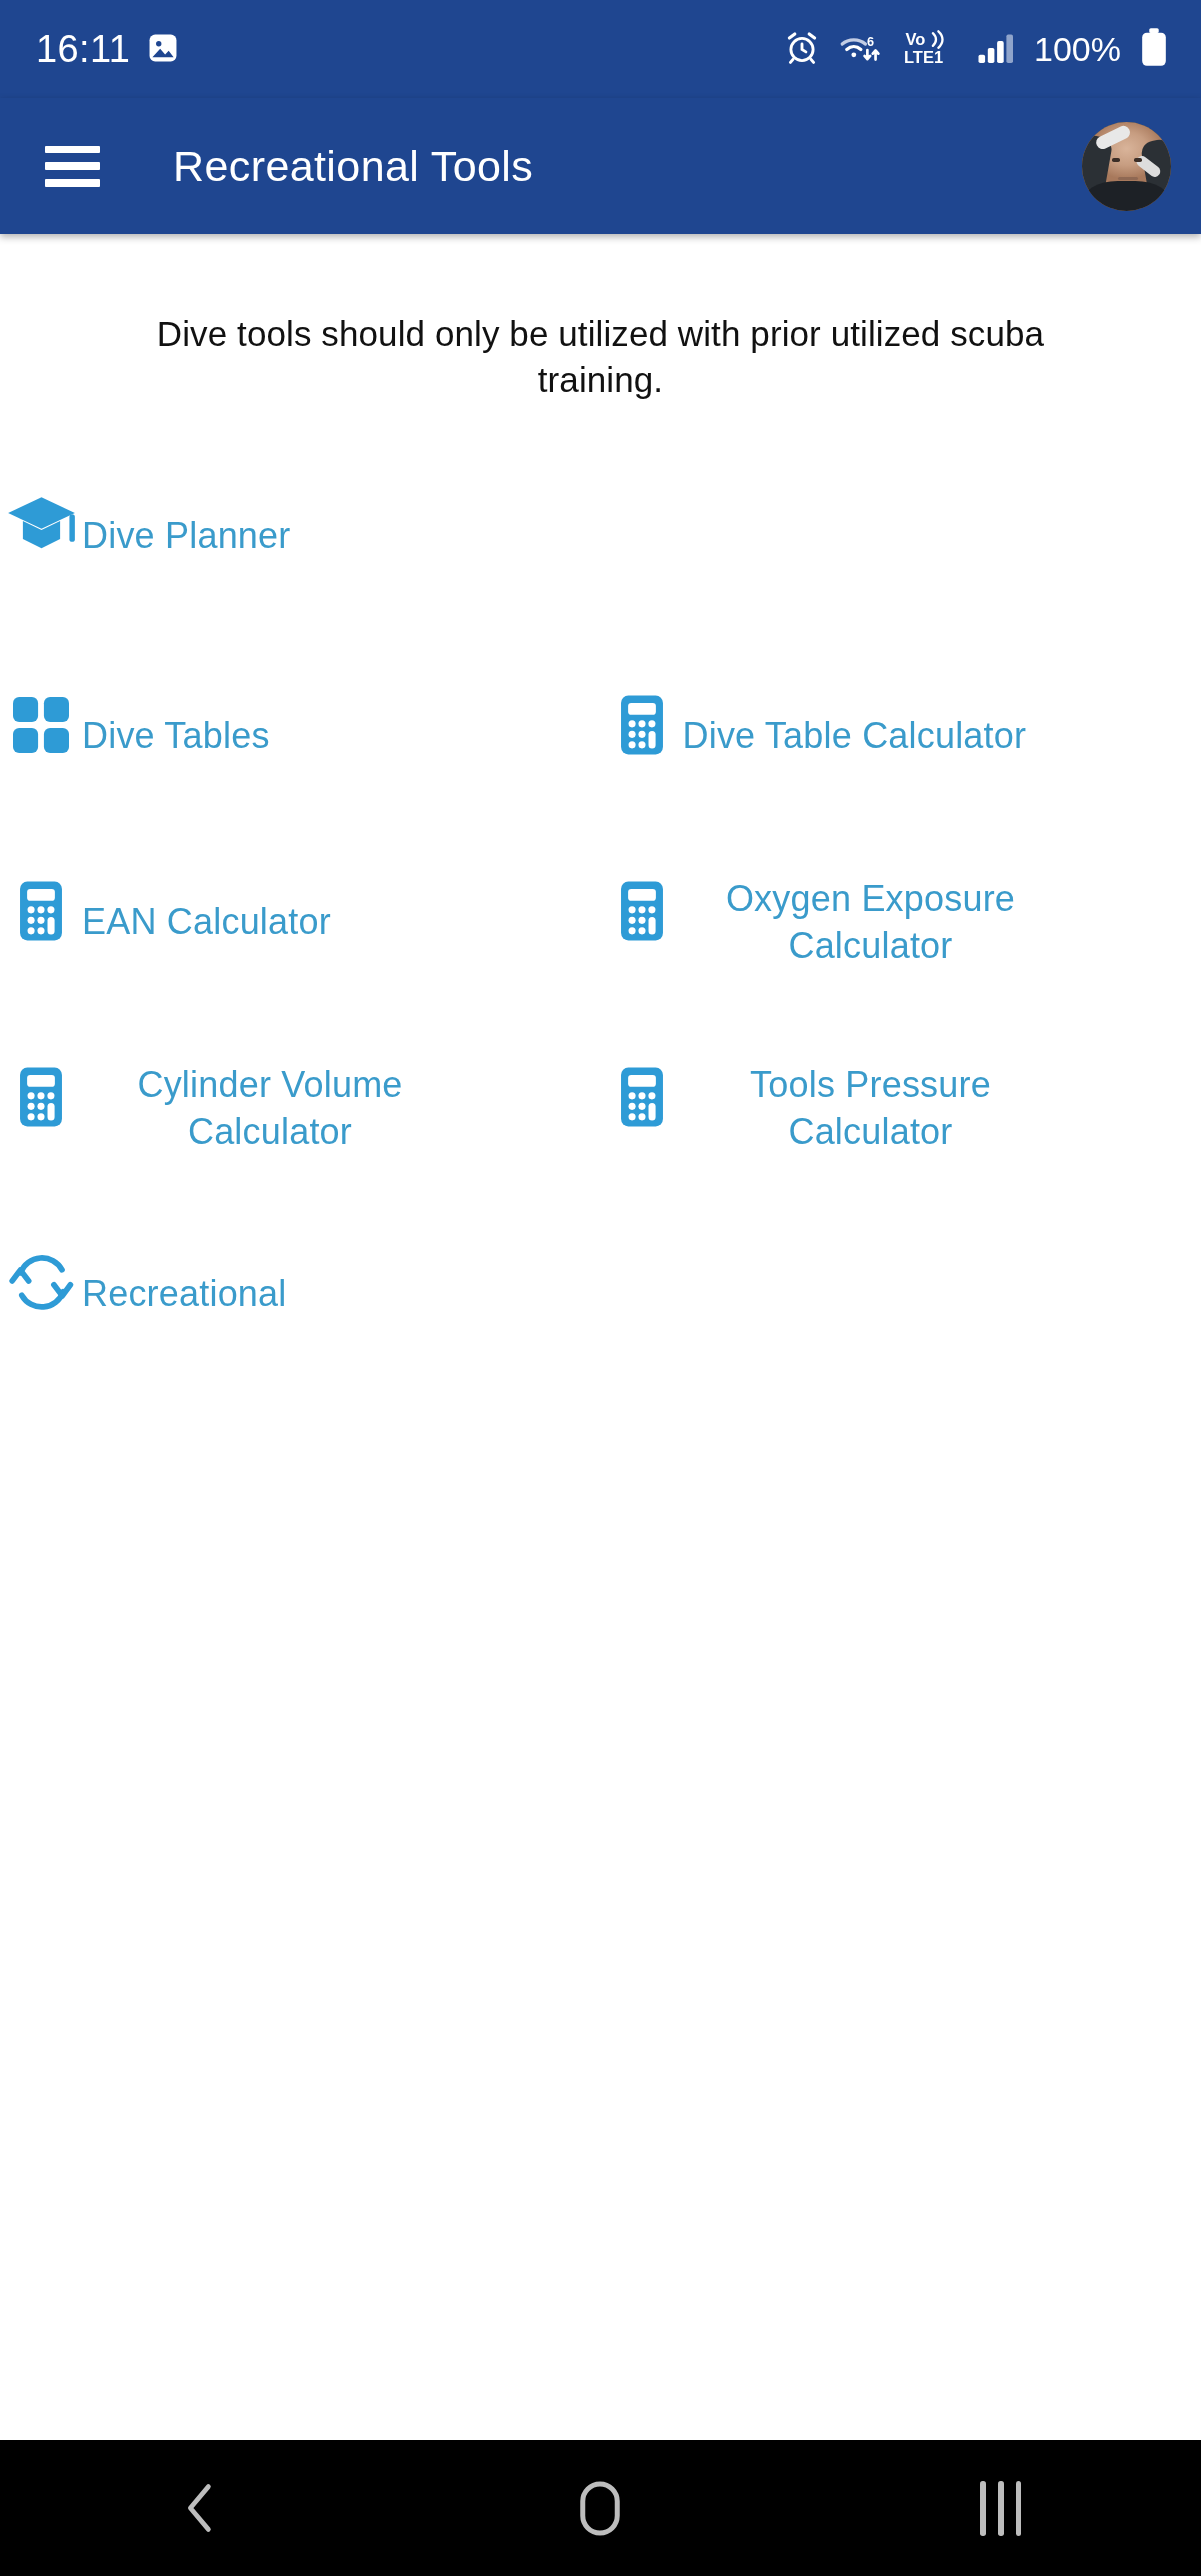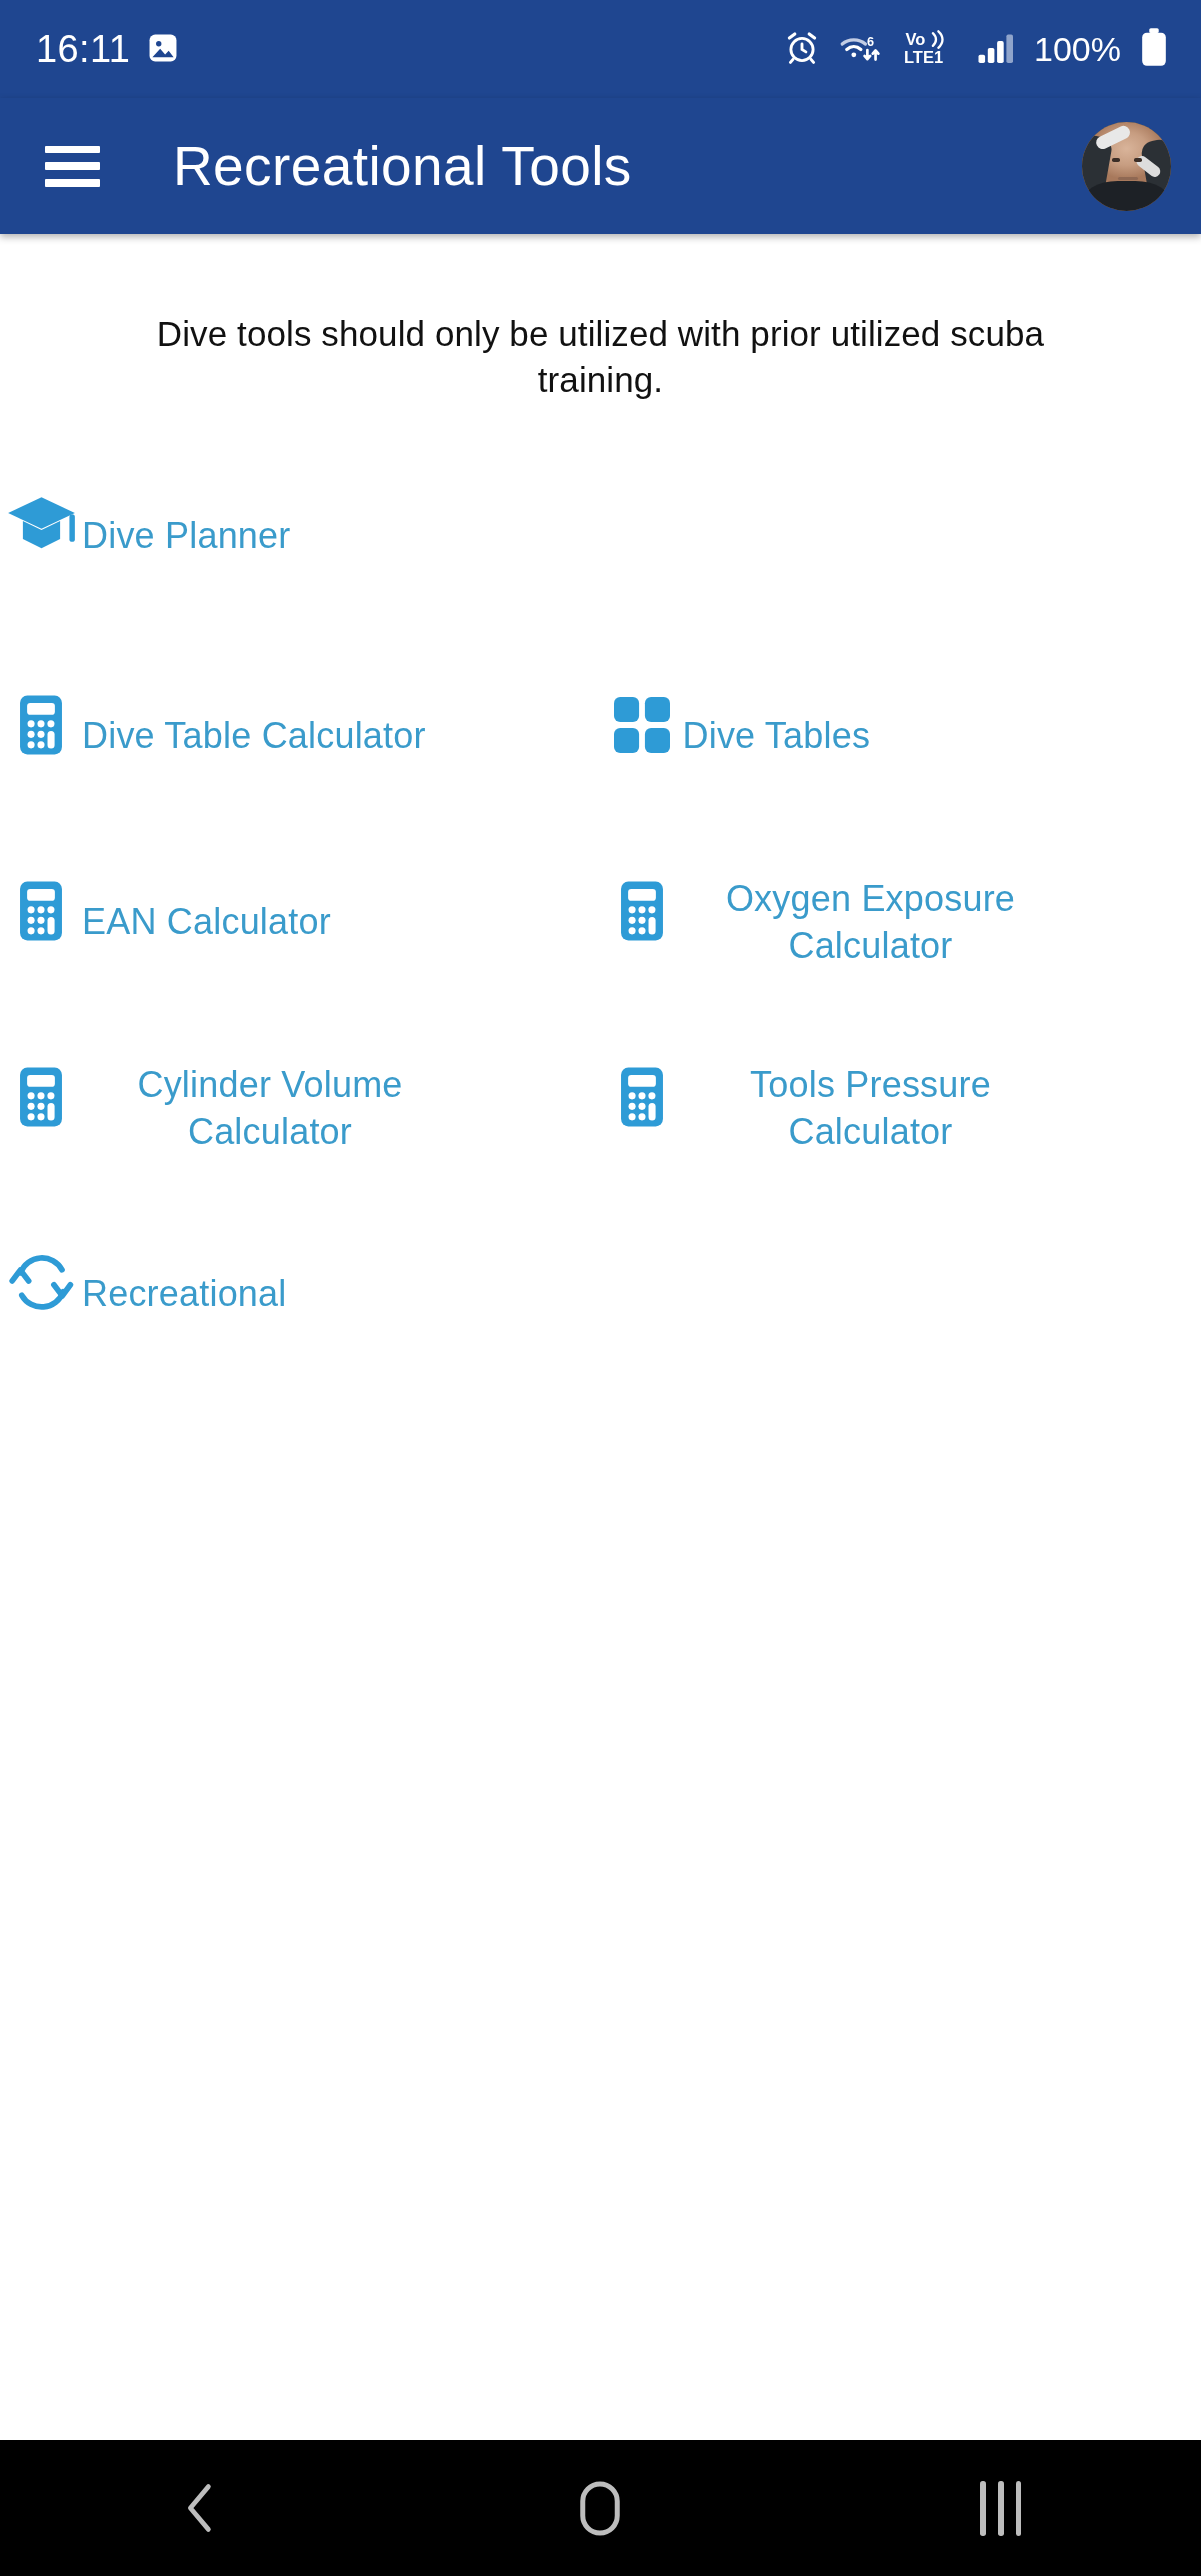--- a/index.html
+++ b/index.html
@@ -57,7 +57,7 @@
   }
   .appbar-title {
     color:#ffffff;
-    font-size:55px;
+    font-size:43px;
     margin-left:73px;
     letter-spacing:0.4px;
     white-space:nowrap;

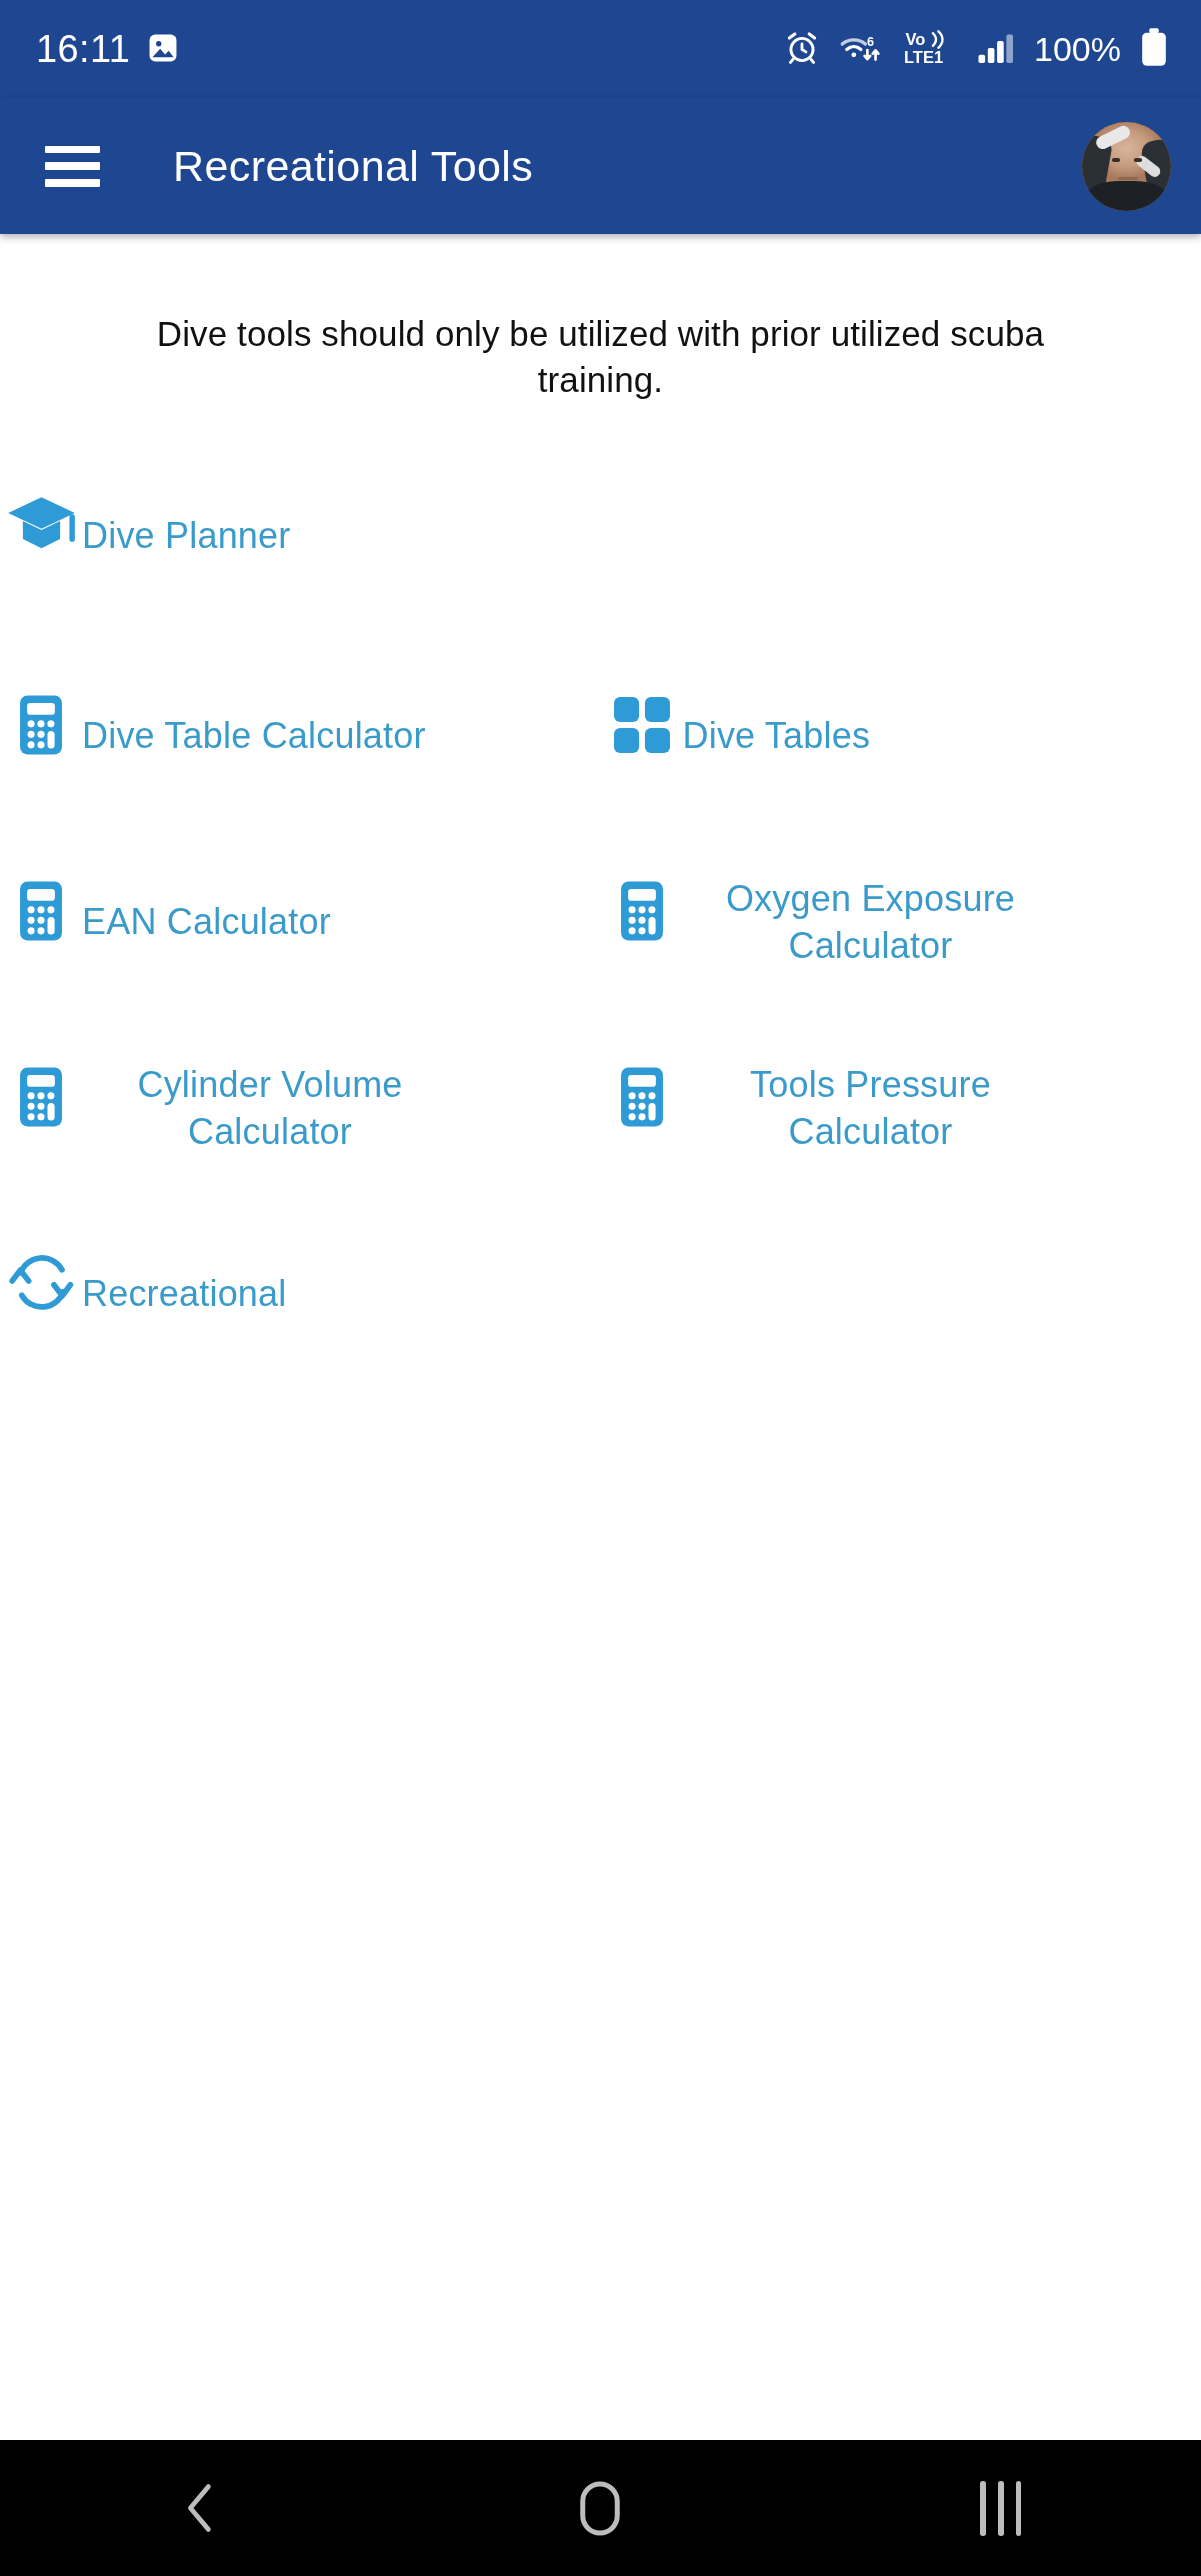--- a/index.html
+++ b/index.html
@@ -297,6 +297,18 @@
       <div class="tile-row">
         <div class="tile">
           <div class="tile-icon">
+            <svg width="70" height="70" viewBox="0 0 24 24">
+              <rect x="2.4" y="2.4" width="8.6" height="8.6" rx="2.1" fill="#2E9BD6"></rect>
+              <rect x="13" y="2.4" width="8.6" height="8.6" rx="2.1" fill="#2E9BD6"></rect>
+              <rect x="2.4" y="13" width="8.6" height="8.6" rx="2.1" fill="#2E9BD6"></rect>
+              <rect x="13" y="13" width="8.6" height="8.6" rx="2.1" fill="#2E9BD6"></rect>
+            </svg>
+          </div>
+          <div class="tile-label">Dive Tables</div>
+        </div>
+
+        <div class="tile">
+          <div class="tile-icon">
             <svg width="68" height="68" viewBox="0 0 24 24">
               <rect x="4.6" y="1.6" width="14.8" height="20.8" rx="2.6" fill="#2E9BD6"></rect>
               <rect x="7.1" y="4.2" width="9.8" height="4.2" rx="1.1" fill="#ffffff"></rect>
@@ -312,18 +324,6 @@
           </div>
           <div class="tile-label">Dive Table Calculator</div>
         </div>
-
-        <div class="tile">
-          <div class="tile-icon">
-            <svg width="70" height="70" viewBox="0 0 24 24">
-              <rect x="2.4" y="2.4" width="8.6" height="8.6" rx="2.1" fill="#2E9BD6"></rect>
-              <rect x="13" y="2.4" width="8.6" height="8.6" rx="2.1" fill="#2E9BD6"></rect>
-              <rect x="2.4" y="13" width="8.6" height="8.6" rx="2.1" fill="#2E9BD6"></rect>
-              <rect x="13" y="13" width="8.6" height="8.6" rx="2.1" fill="#2E9BD6"></rect>
-            </svg>
-          </div>
-          <div class="tile-label">Dive Tables</div>
-        </div>
       </div>
 
       <div class="row-gap-2"></div>

